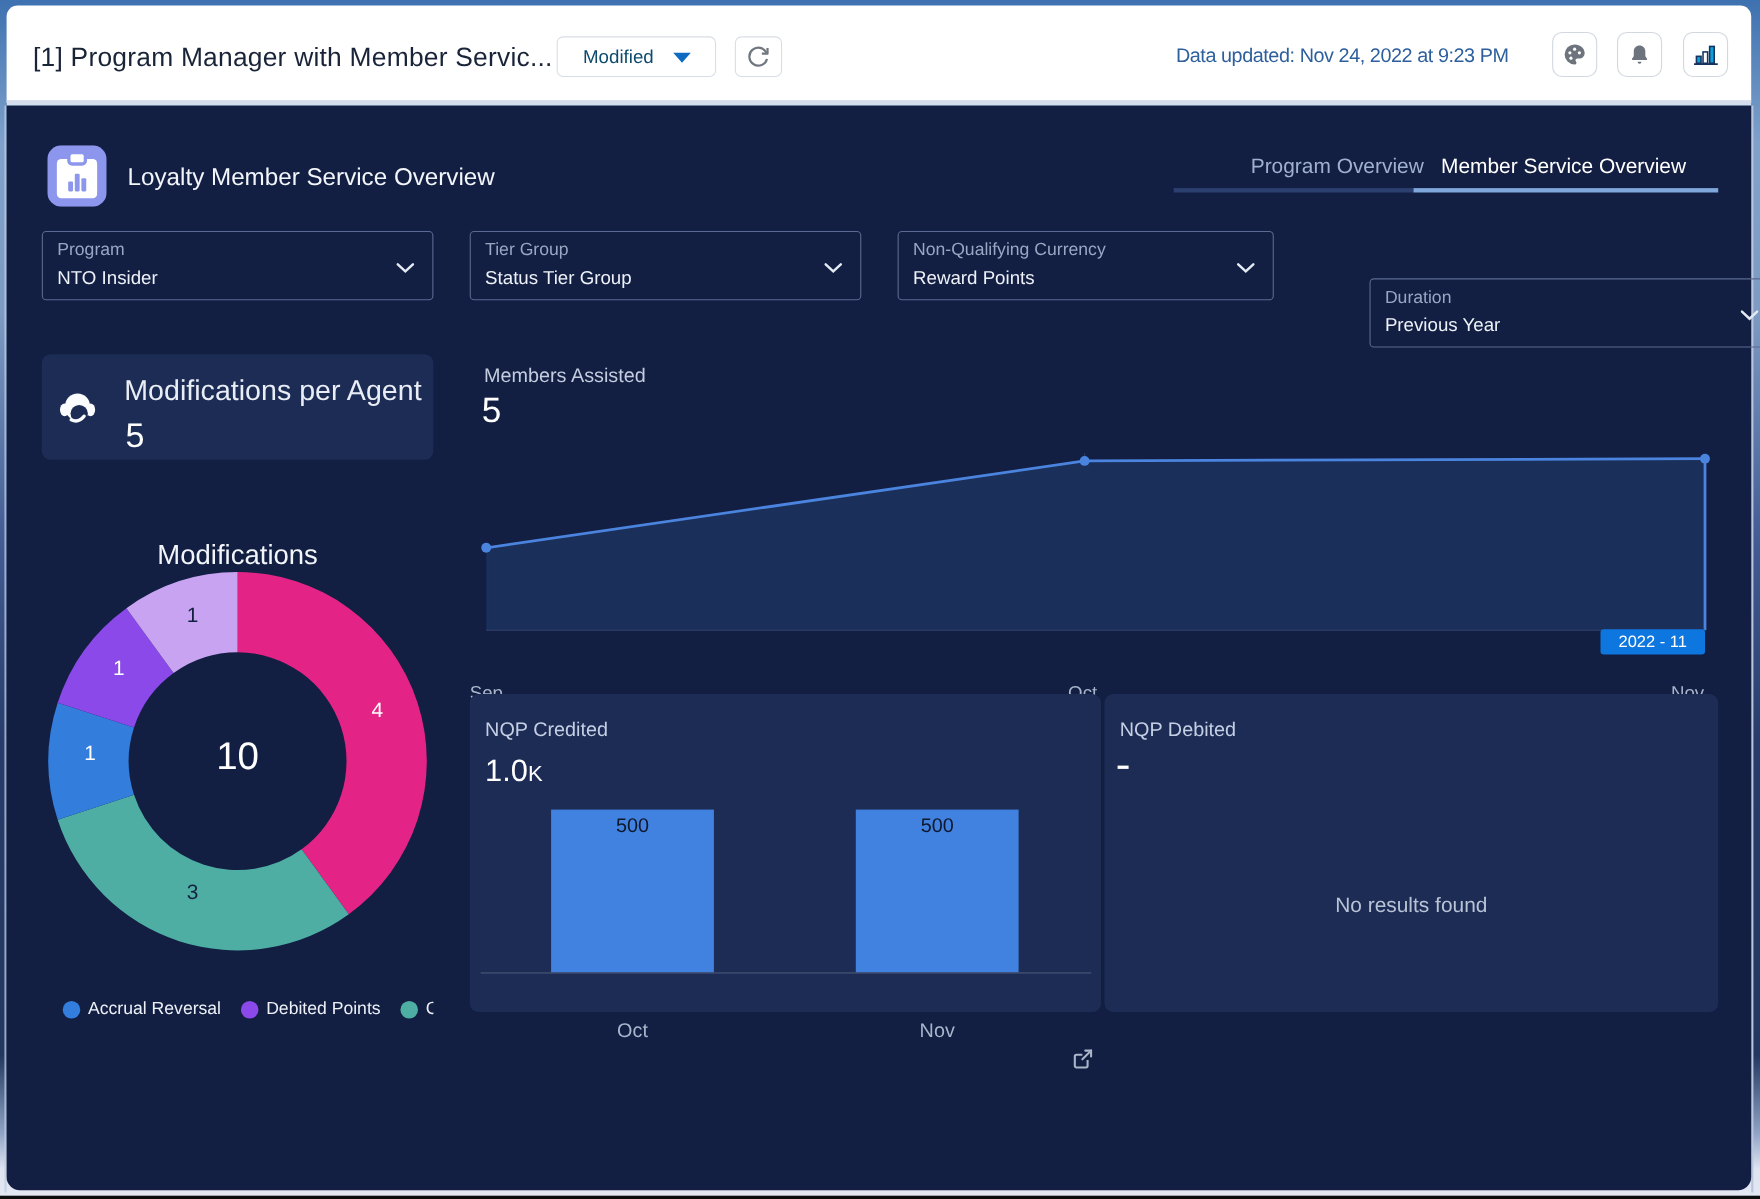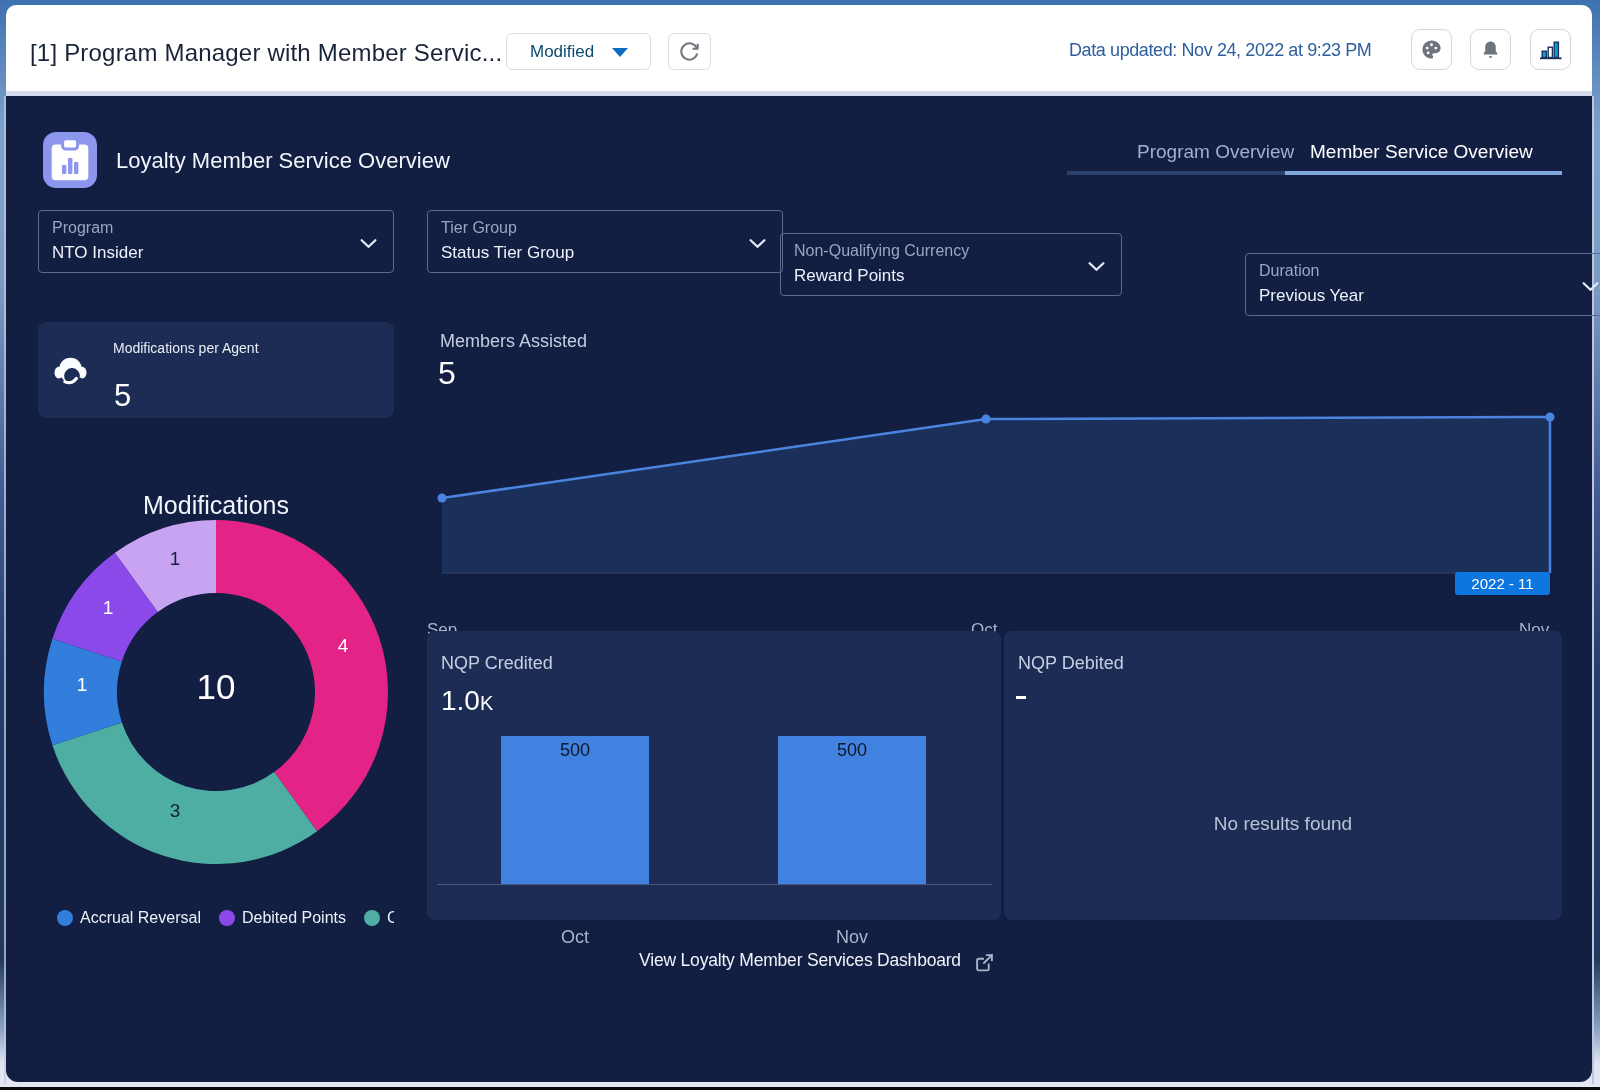--- a/index.html
+++ b/index.html
@@ -128,7 +128,7 @@
         <path d="M2 2.5 L10.5 10.5 L19 2.5"></path>
       </svg>
   </div>
-  <div class="filter" style="left:780px; width:342px;margin-top:23px;">
+  <div class="filter" style="left:816px; width:342px;">
     <div class="lab">Non-Qualifying Currency</div>
       <div class="val">Reward Points</div>
     <svg width="17" height="11" viewBox="0 0 21 13" fill="none" stroke="#e4eaf3" stroke-width="2.8" stroke-linecap="round">

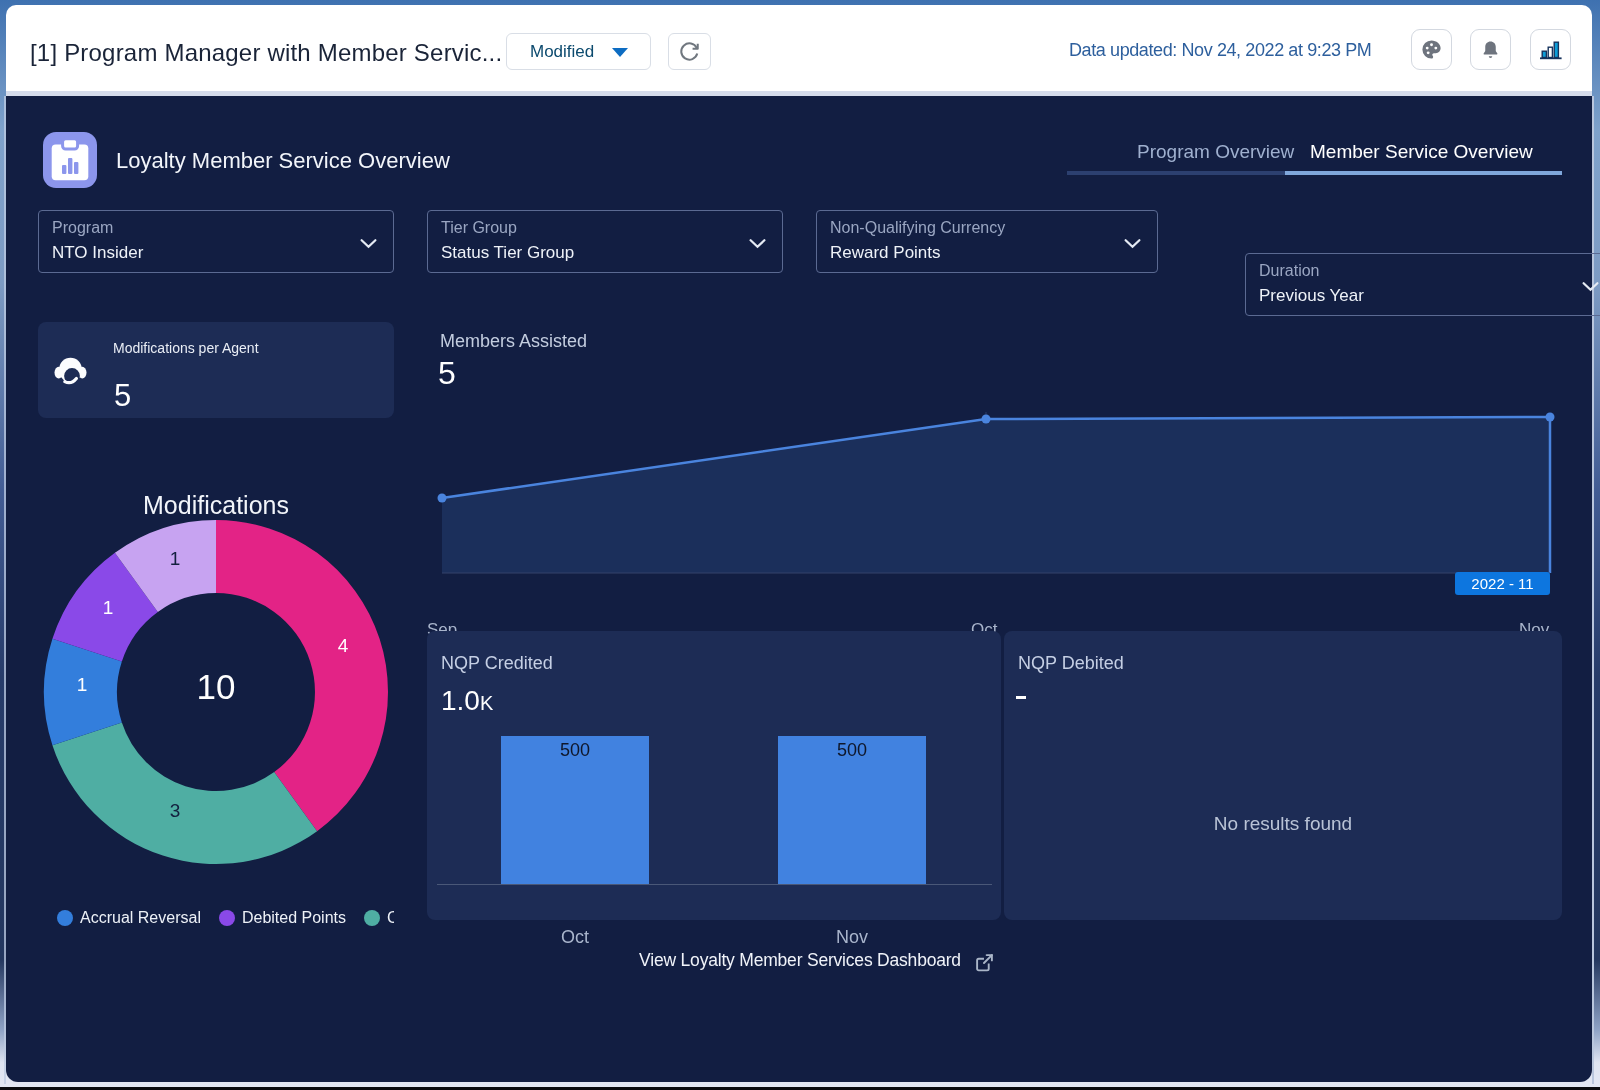--- a/index.html
+++ b/index.html
@@ -33,7 +33,7 @@
   .filter svg { position:absolute; right:16px; top:27px; }
   
   .kpi { left:38px; top:322px; width:356px; height:96px; background:#1d2c55; border-radius:8px; }
-  .kpi .t { position:absolute; left:75px; top:18px; font-size:14px; color:#e9edf5; }
+  .kpi .t { position:absolute; left:75px; top:18px; font-size:26px; color:#e9edf5; }
   .kpi .v { position:absolute; left:76px; top:56px; font-size:31px; color:#ffffff; }
   .mods-title { left:38px; top:455px; width:356px; text-align:center; font-size:25px; color:#f2f5fa;margin-top:36px; }
   

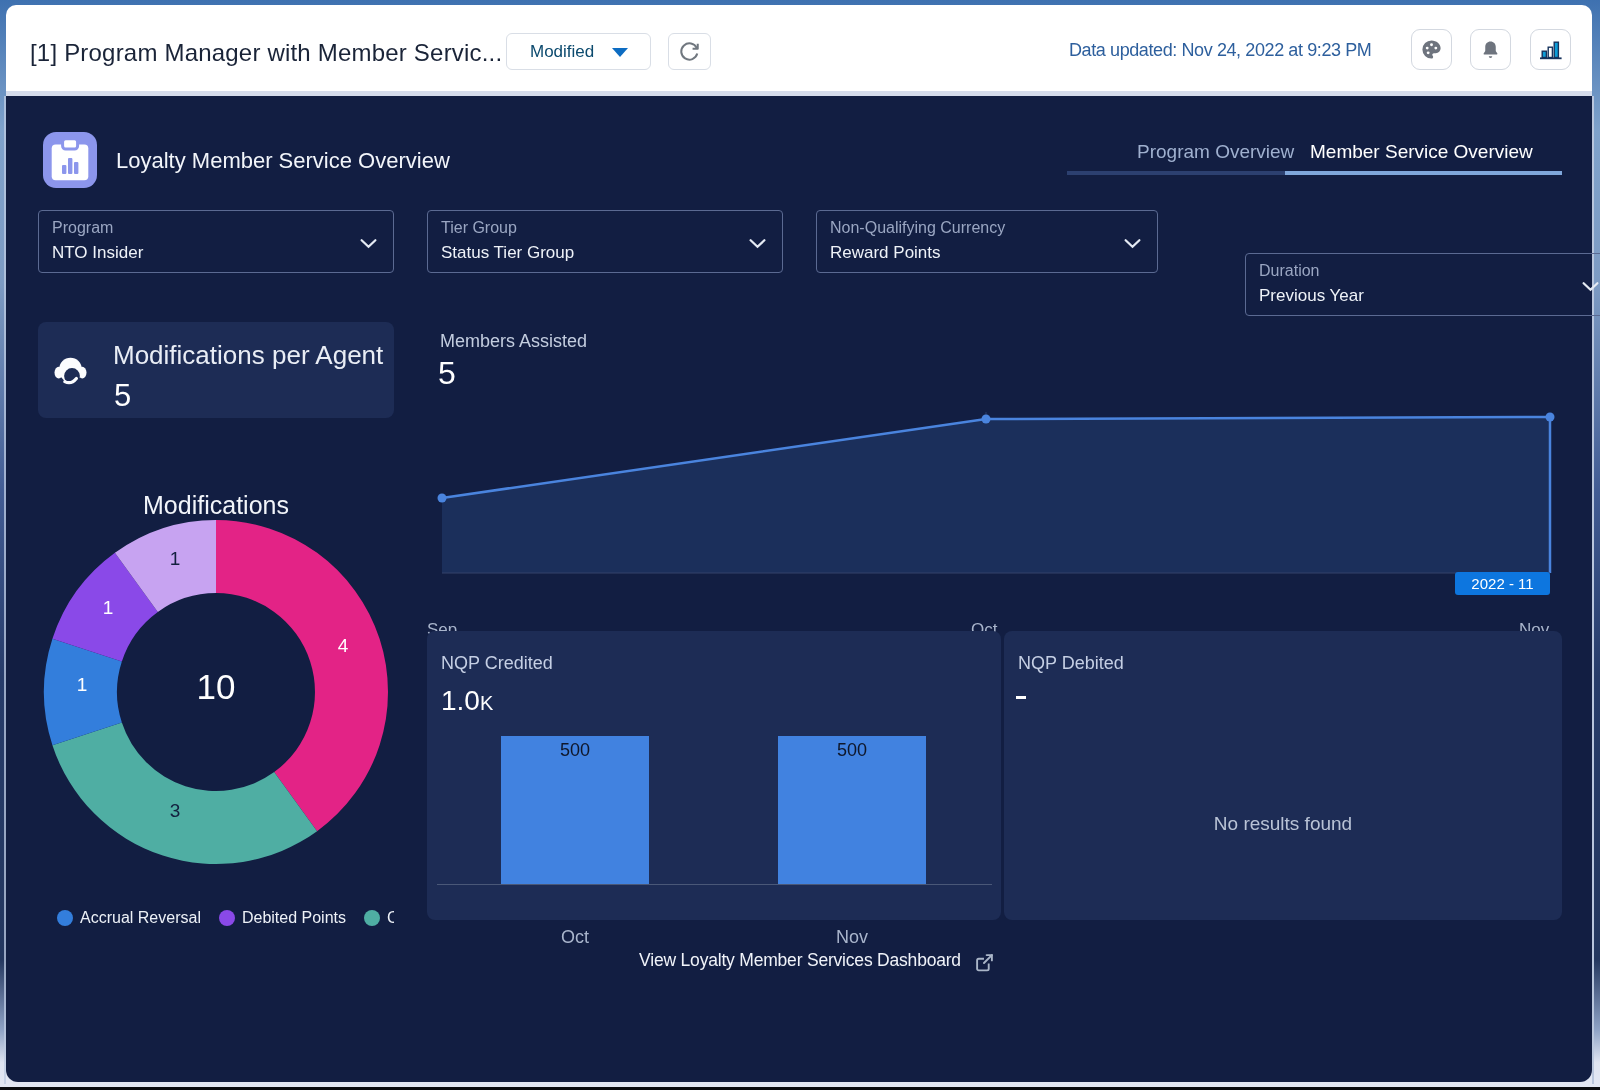--- a/index.html
+++ b/index.html
@@ -215,7 +215,6 @@
     <div style="position:absolute; left:12px; top:65px; width:10px; height:3px; background:#ffffff;"></div>
     <div class="noresults">No results found</div>
   </div>
-  <div class="abs viewlink">View Loyalty Member Services Dashboard</div>
   <svg class="abs" style="left:975px; top:953px;" width="19" height="19" viewBox="0 0 18 18" fill="none" stroke="#aab6c8" stroke-width="1.8">
     <path d="M13 10 v5 a1.5 1.5 0 0 1-1.5 1.5 h-8 A1.5 1.5 0 0 1 2 15 v-8 a1.5 1.5 0 0 1 1.5-1.5 h5"></path>
     <path d="M11 2 h5 v5" stroke-linecap="round"></path>

